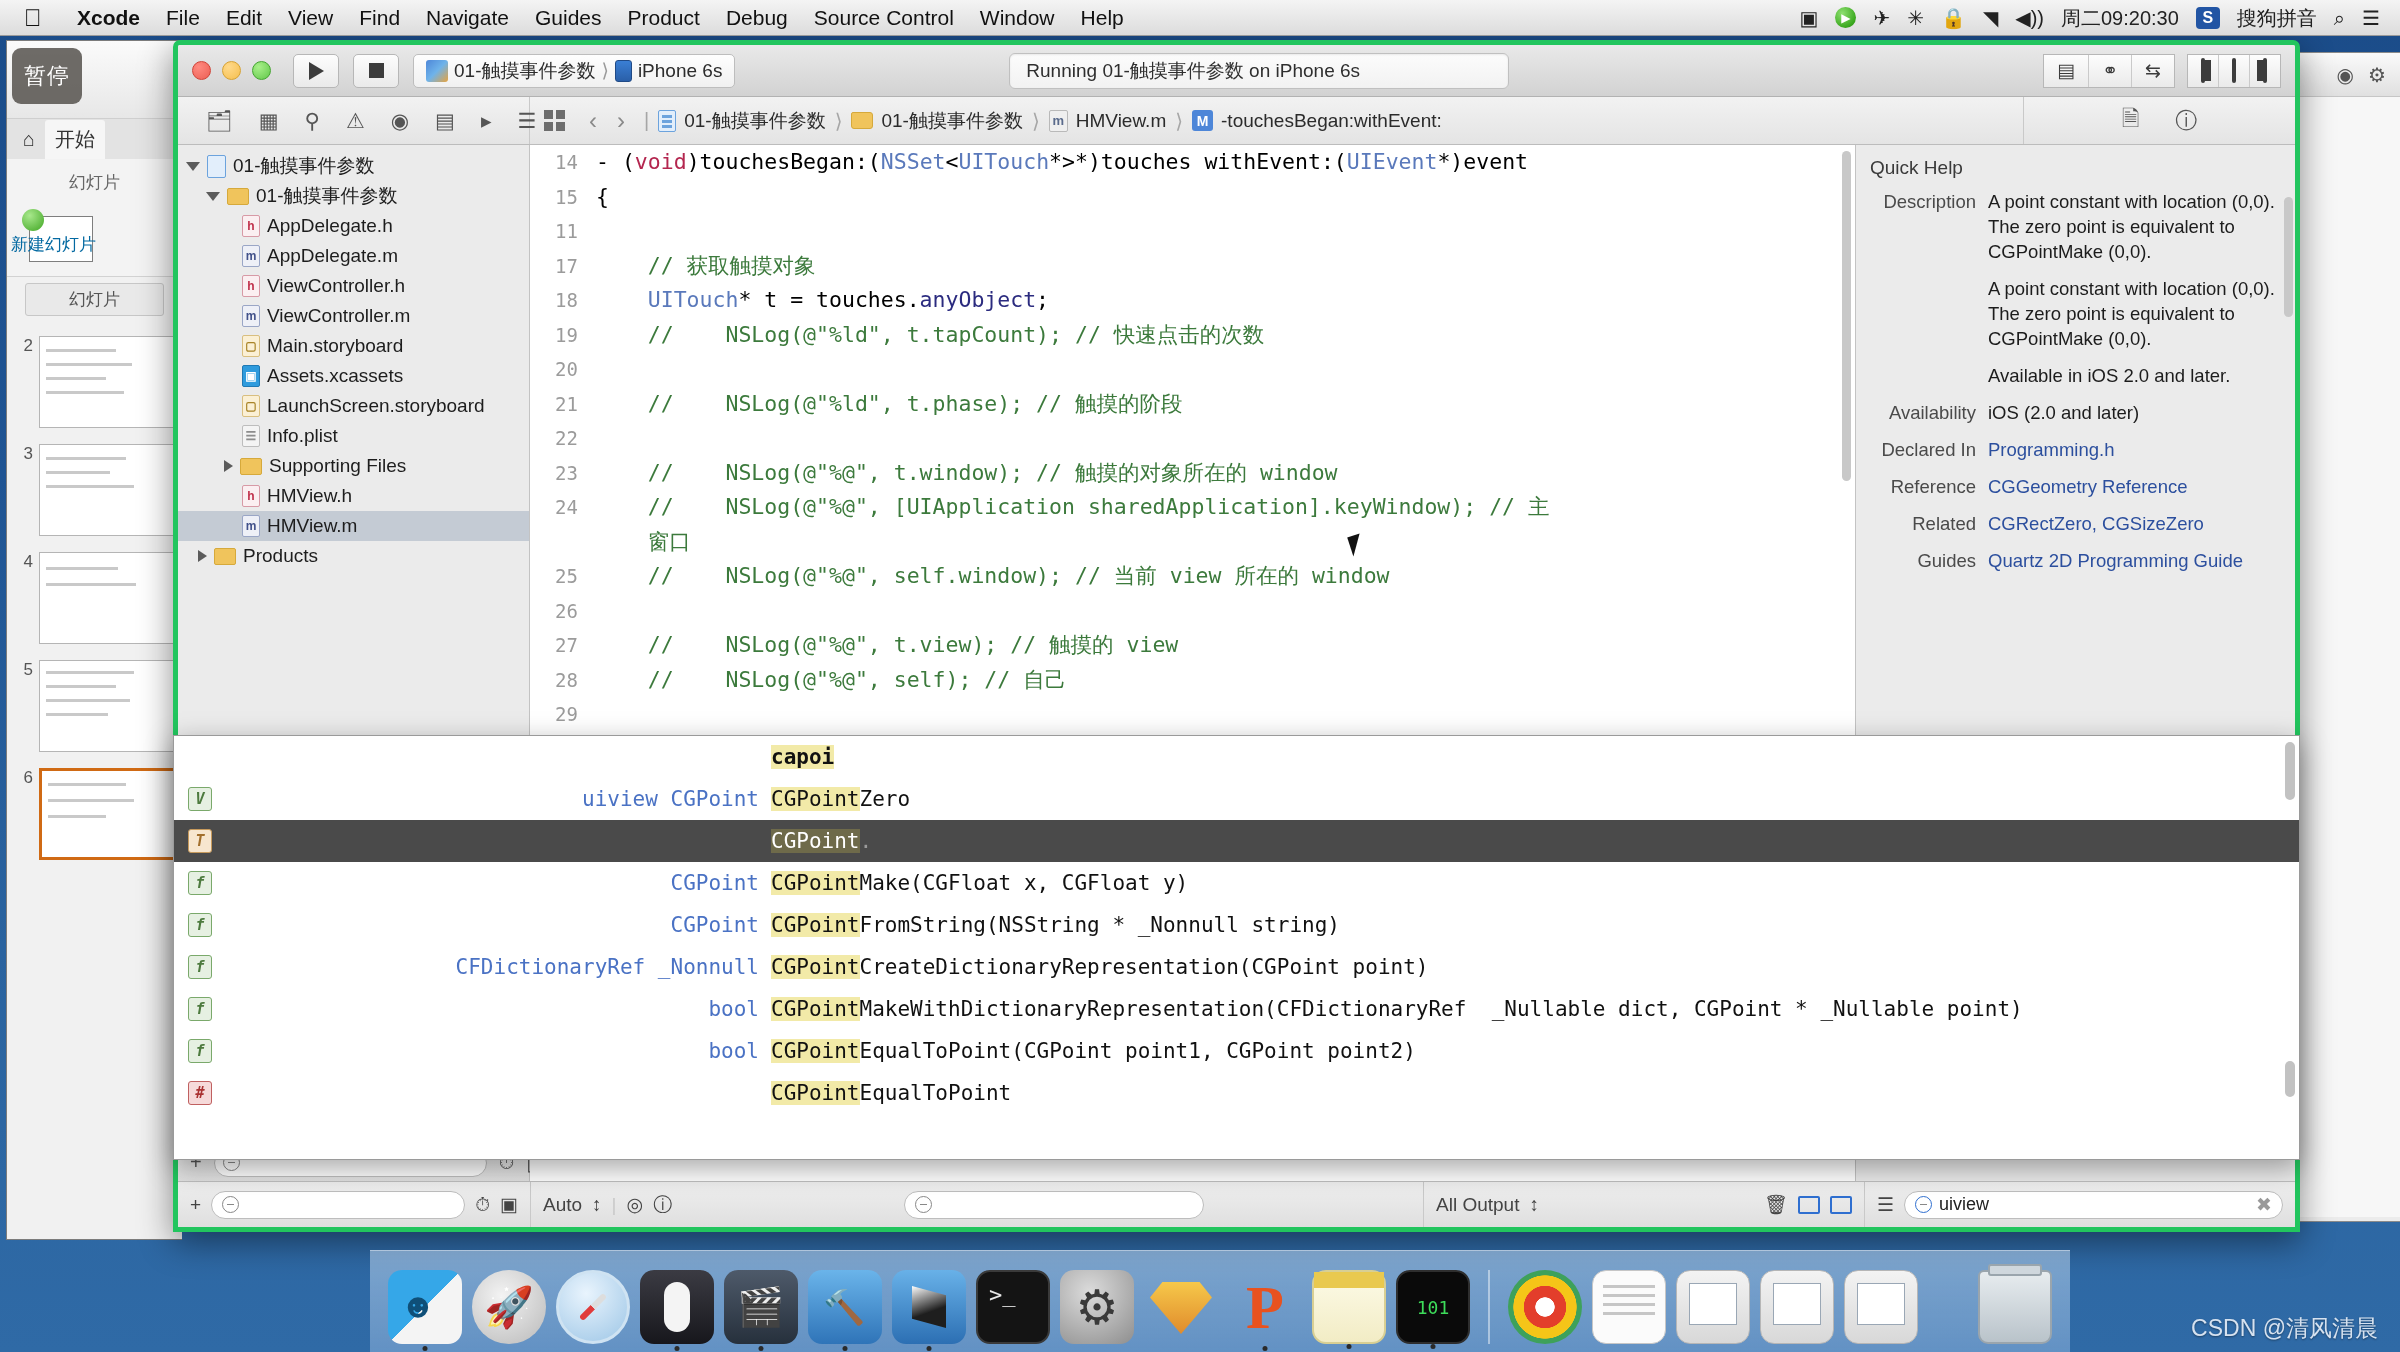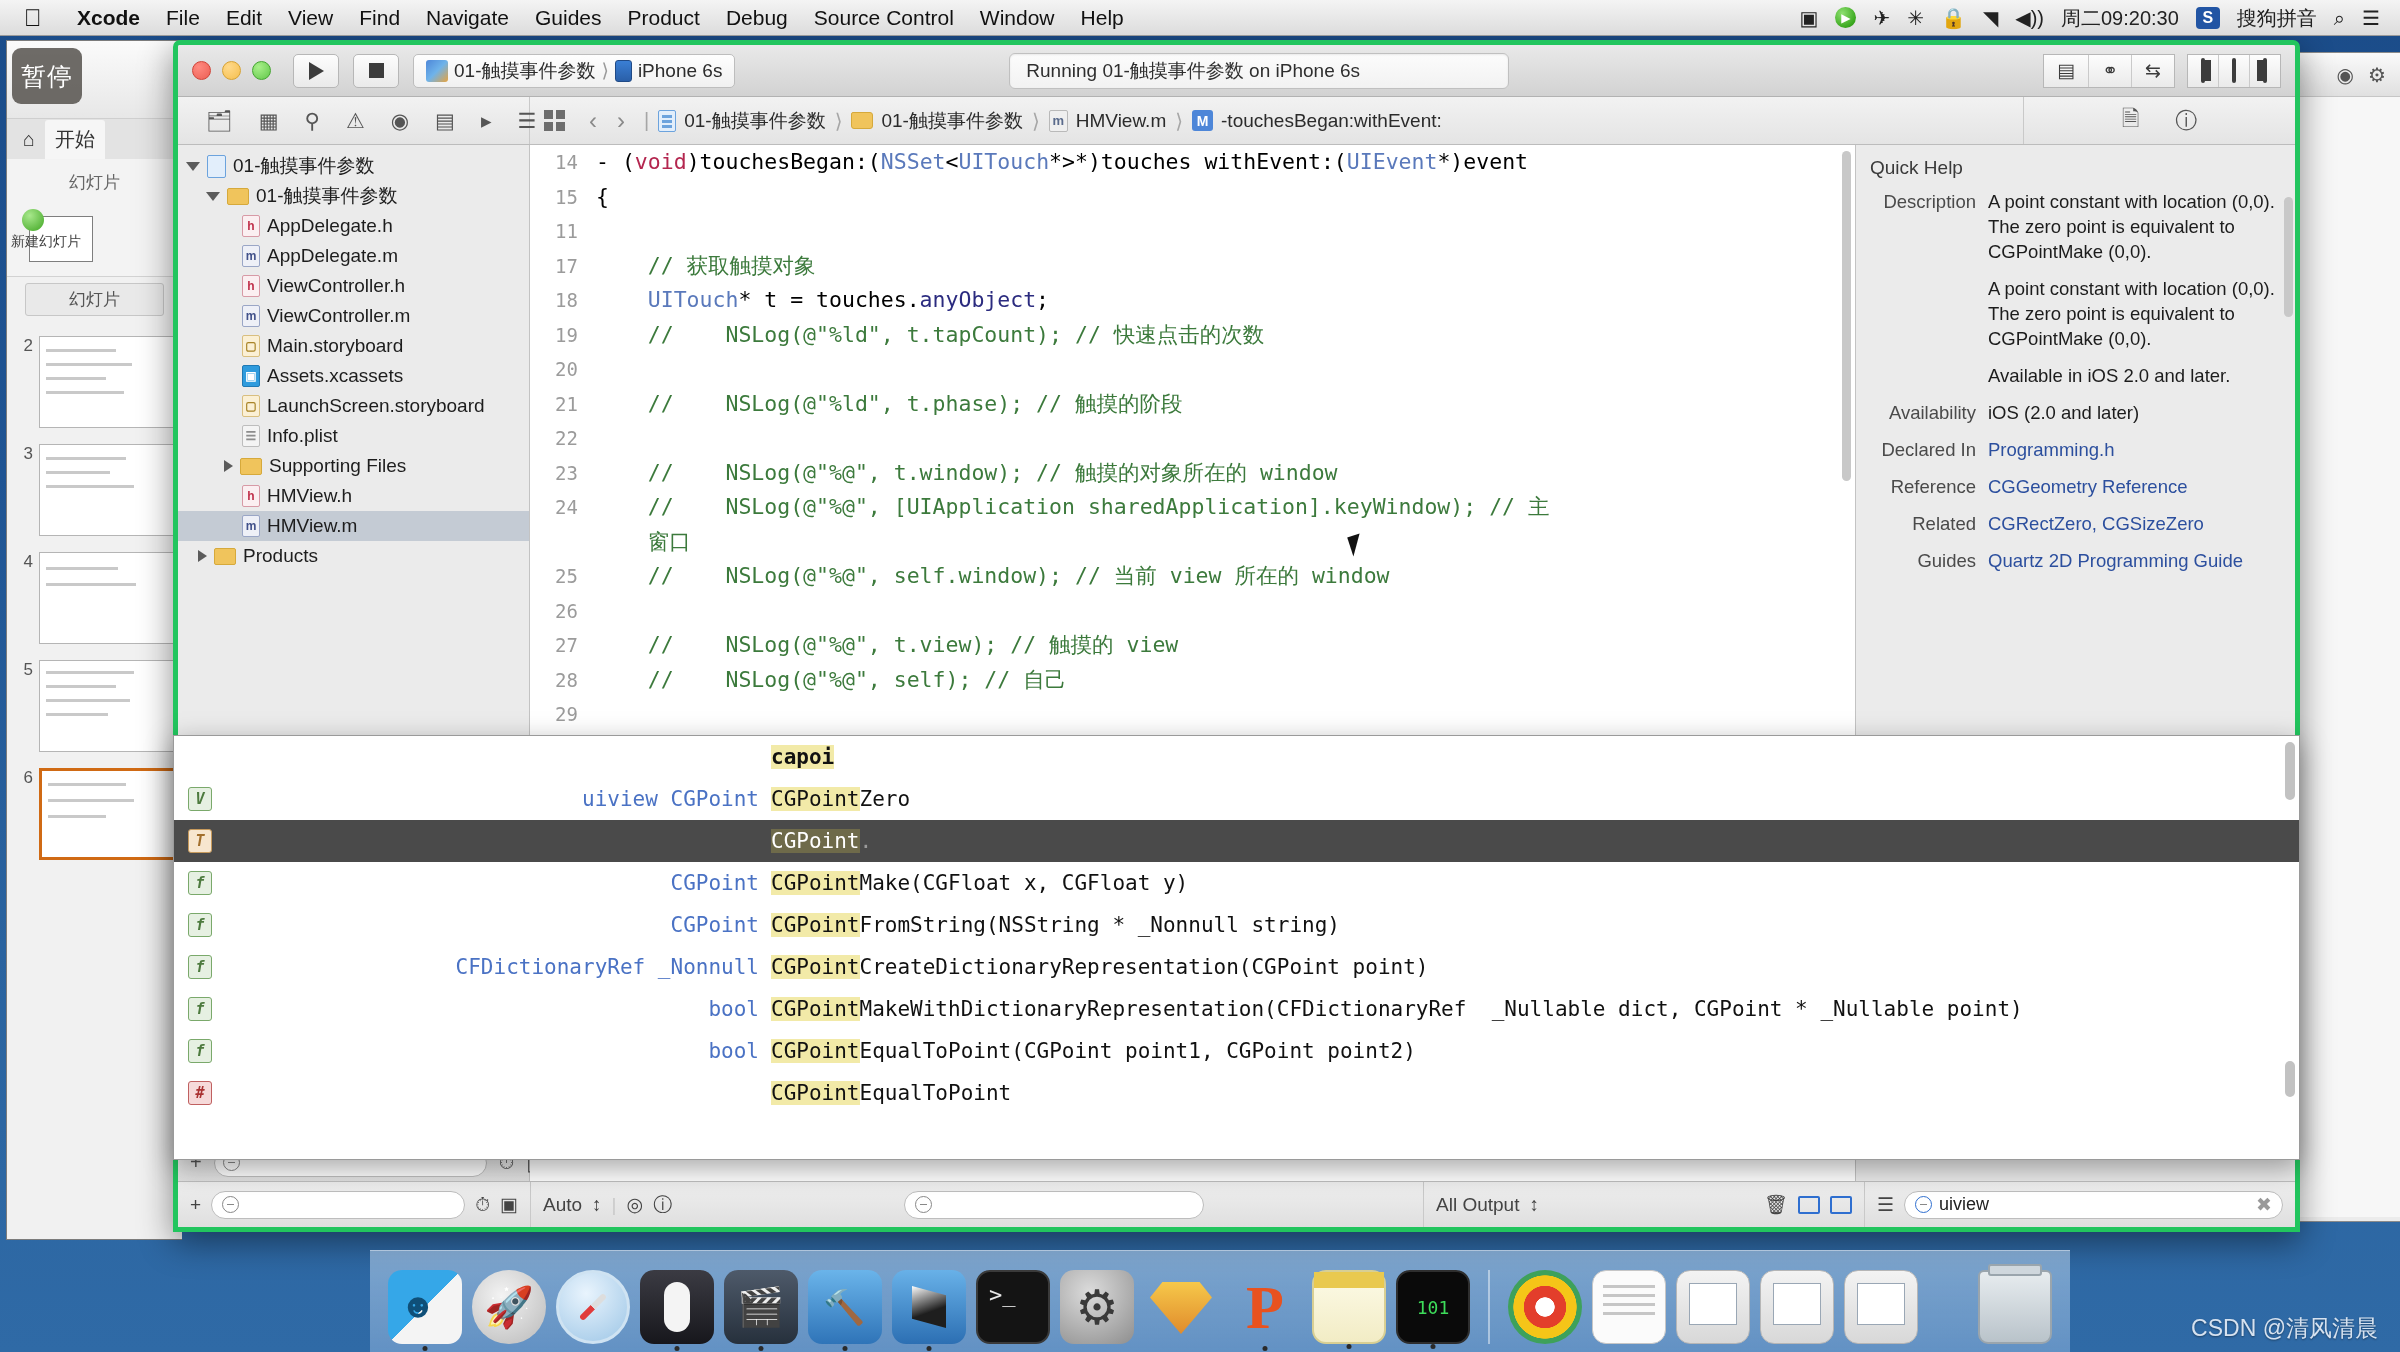--- a/index.html
+++ b/index.html
@@ -70,7 +70,7 @@
   #pausebadge {
     position:absolute; left:12px; top:48px; width:70px; height:56px;
     background:rgba(90,86,82,.88); border-radius:9px; z-index:40;
-    color:#fff; font-size:25px; display:flex; align-items:center; justify-content:center;
+    color:#fff; font-size:22px; display:flex; align-items:center; justify-content:center;
     letter-spacing:1px;
   }
 

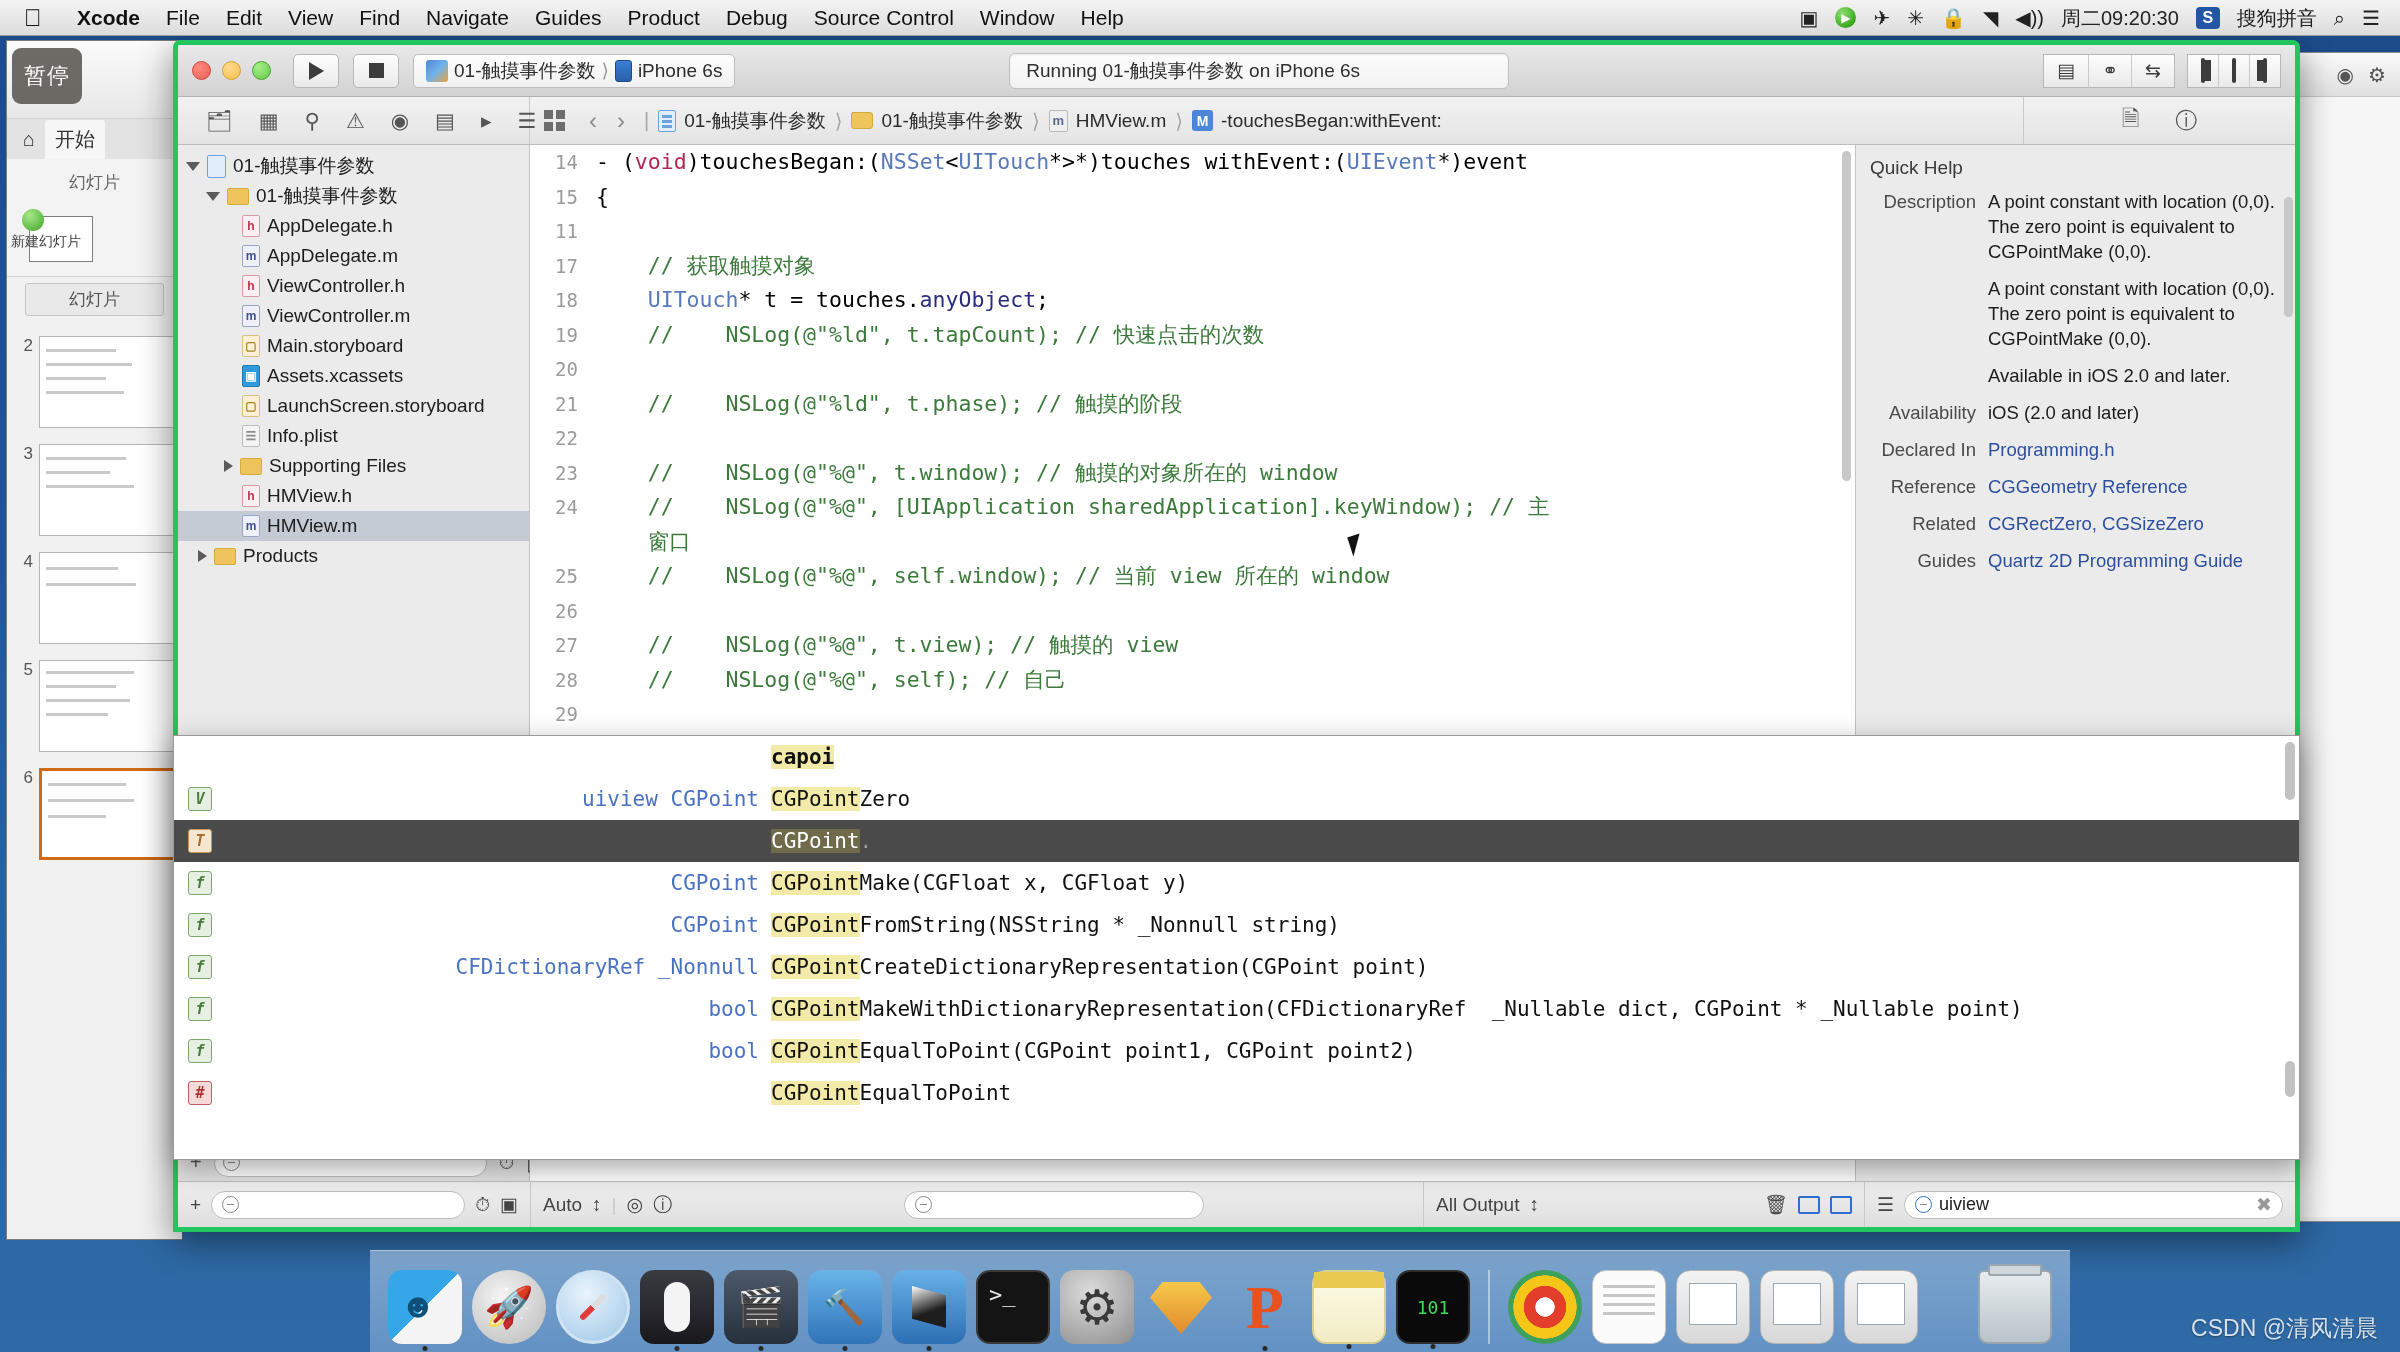--- a/index.html
+++ b/index.html
@@ -53,7 +53,7 @@
   }
   #ppt .newslide:before{content:"";position:absolute;left:-8px;top:-8px;width:22px;height:22px;border-radius:50%;
     background:radial-gradient(circle at 35% 30%,#a8e88c,#3fa522);}
-  #ppt .lbl{position:absolute;left:4px;top:74px;font-size:14px;color:#404040;}
+  #ppt .lbl{position:absolute;left:4px;top:74px;font-size:17px;color:#0369a1;}
   #ppt .seclabel{text-align:center;font-size:17px;color:#666;padding-top:4px;}
   #ppt .slidetab{margin:6px 18px;background:#e9e9e9;border:1px solid #c7c7c7;border-radius:3px;text-align:center;font-size:17px;color:#555;padding:4px;}
   #ppt .slidelist { padding-top:6px; }

